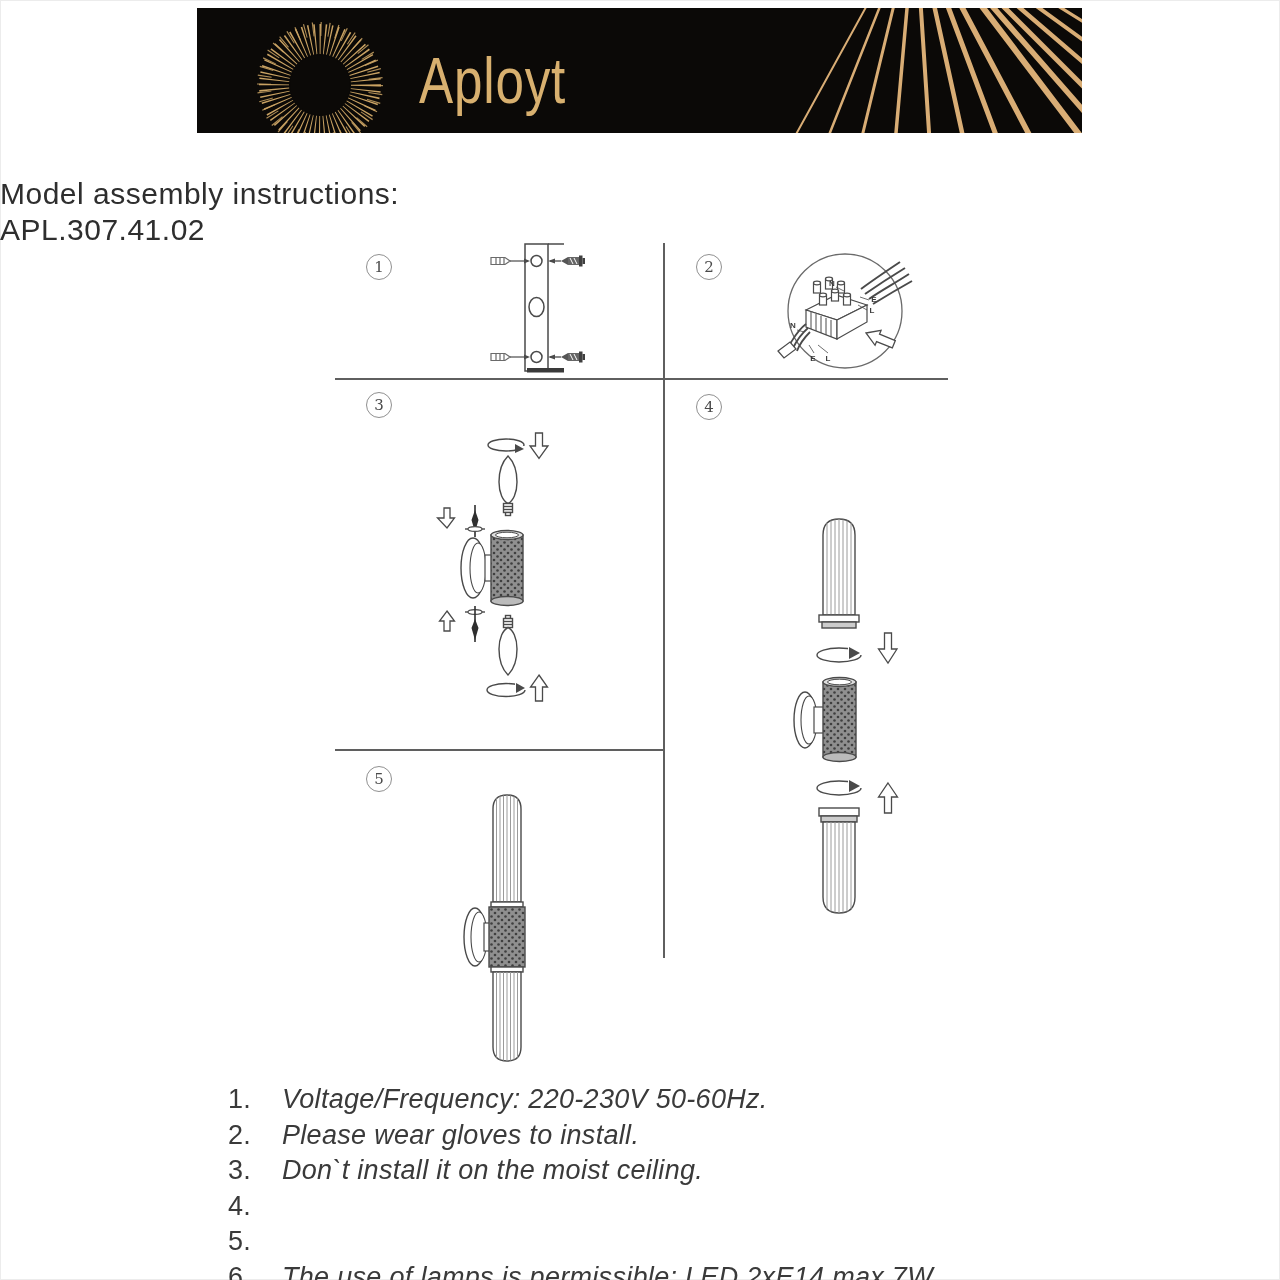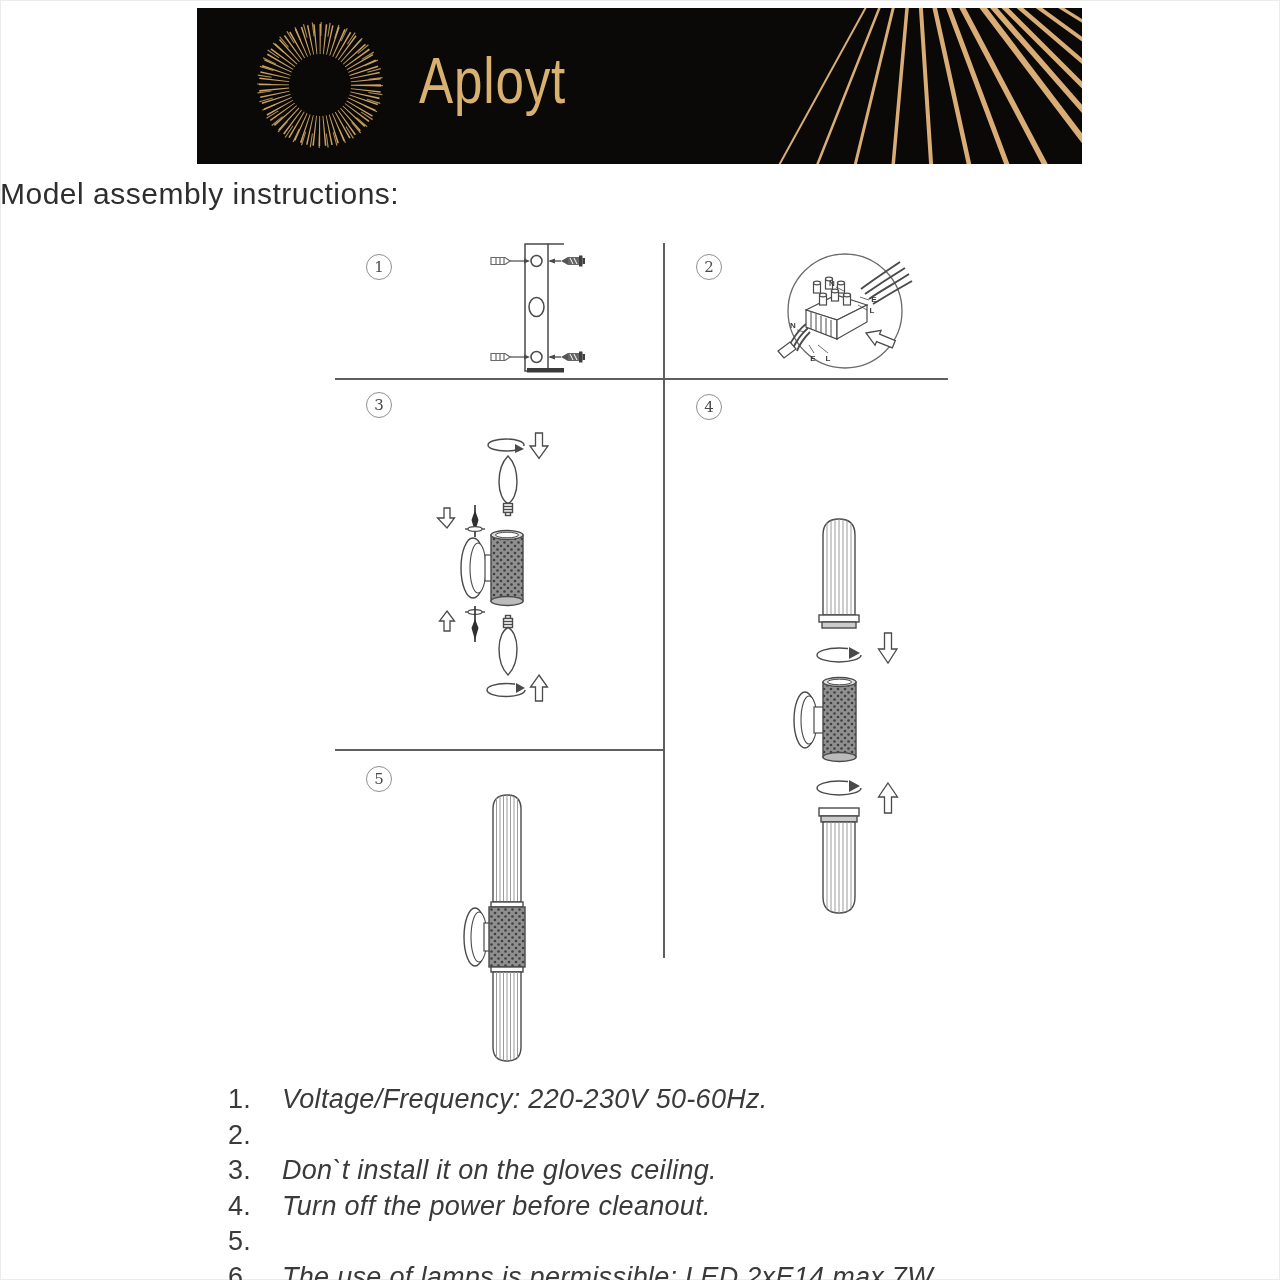--- a/index.html
+++ b/index.html
@@ -7,7 +7,7 @@
         font-family:"Liberation Sans", sans-serif;box-shadow:inset 0 0 0 1px #ececec;}
 
   
-  .banner{position:absolute;left:197px;top:8px;width:885px;height:156px;background:#0b0907;overflow:hidden;}
+  .banner{position:absolute;left:197px;top:8px;width:885px;height:125px;background:#0b0907;overflow:hidden;}
   .burst{position:absolute;left:48px;top:1px;}
   .brand{position:absolute;left:222px;top:36px;font-size:64px;font-weight:400;color:#d8b06f;
          letter-spacing:1px;transform:scaleX(.8);transform-origin:left center;white-space:nowrap;}

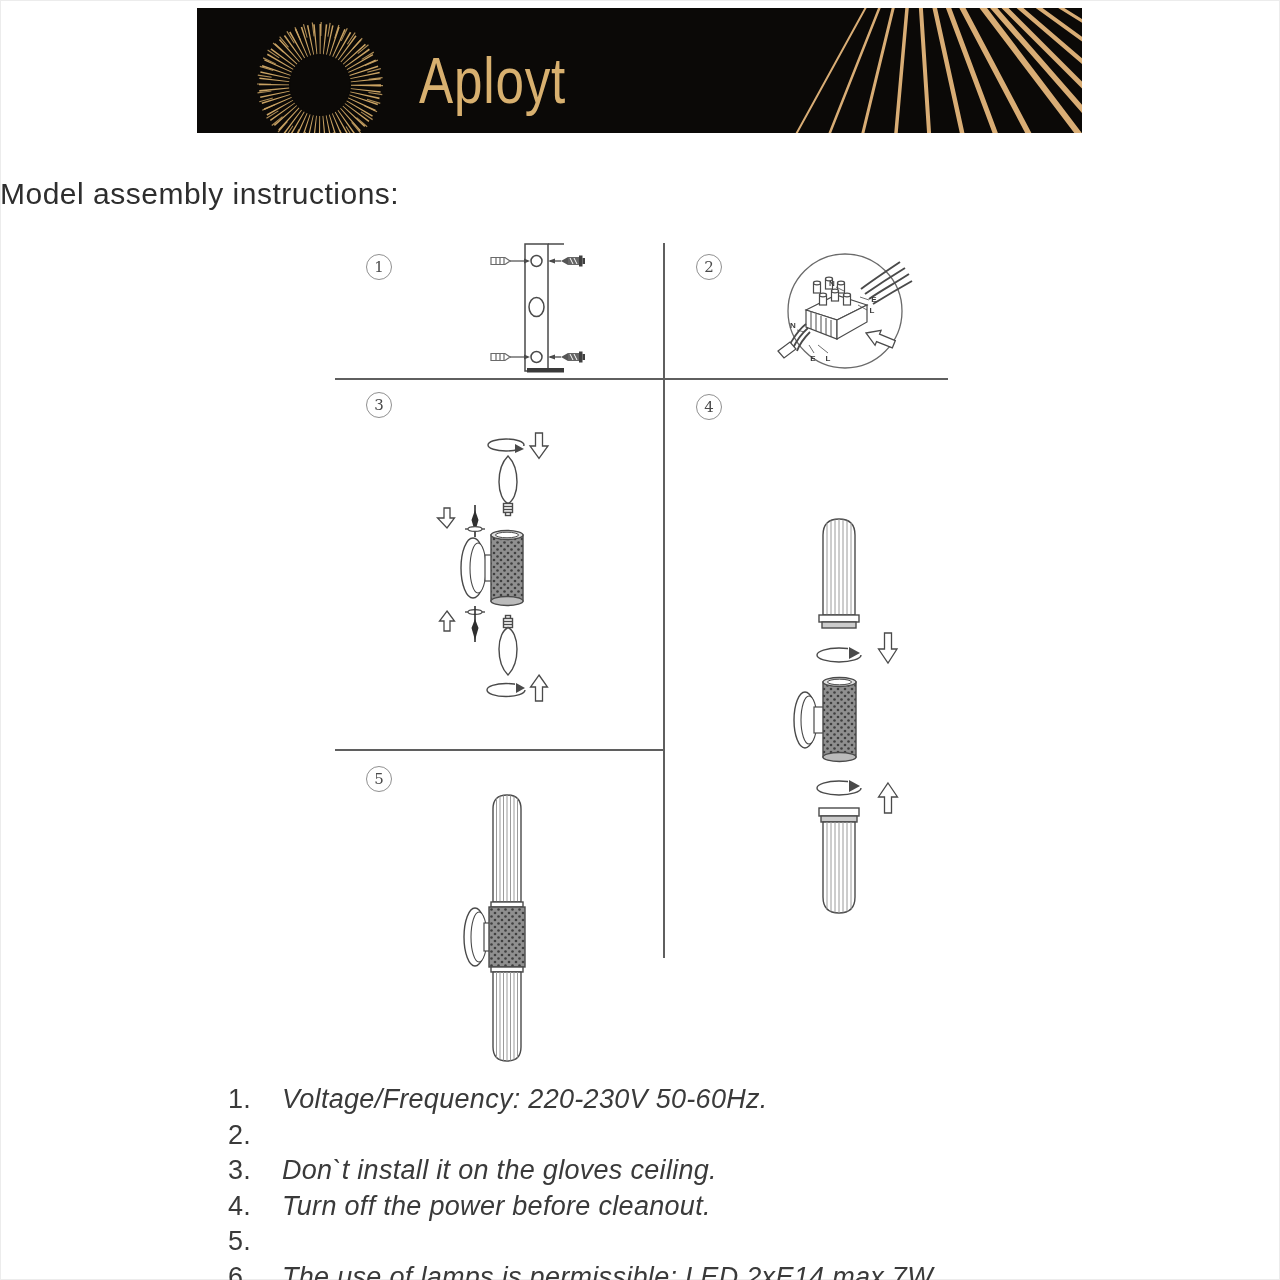--- a/index.html
+++ b/index.html
@@ -77,6 +77,7 @@
 
   <div class="title-block">
     <div class="title-line">Model assembly instructions:</div>
+    <div class="title-line">APL.307.41.02</div>
   </div>
 
   <div class="vline"></div>

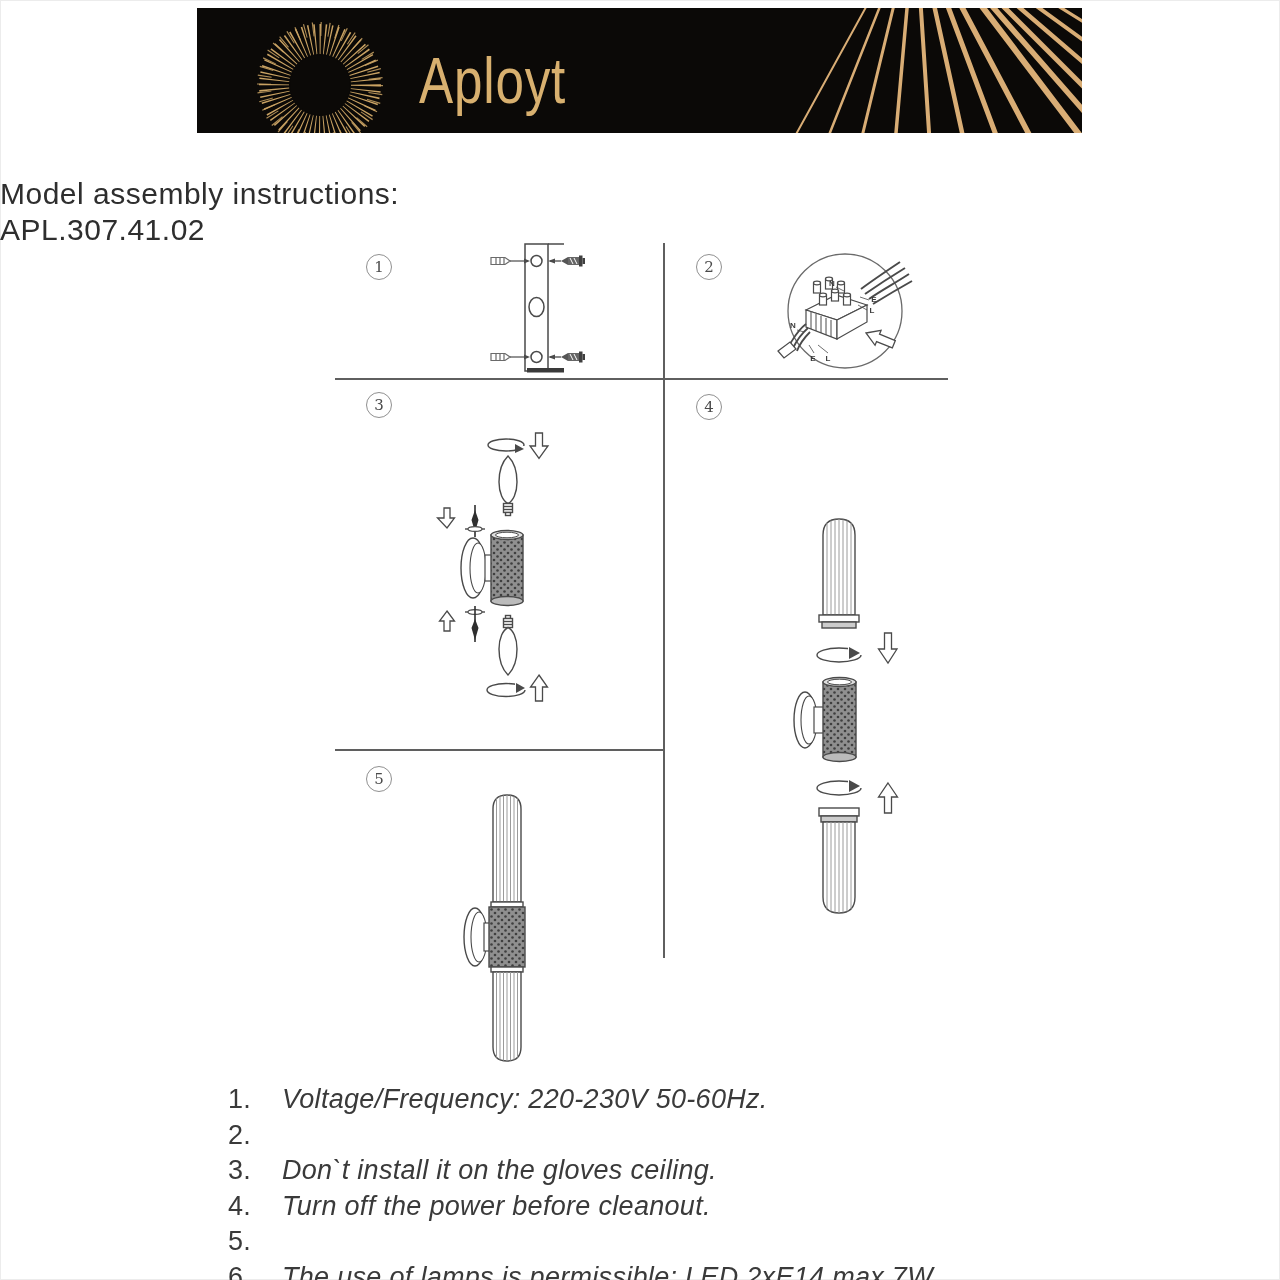--- a/index.html
+++ b/index.html
@@ -388,6 +388,7 @@
     </div>
     <div class="inst-row">
       <span class="inst-num">2.</span>
+      <span class="inst-text">Please wear gloves to install.</span>
     </div>
     <div class="inst-row">
       <span class="inst-num">3.</span>

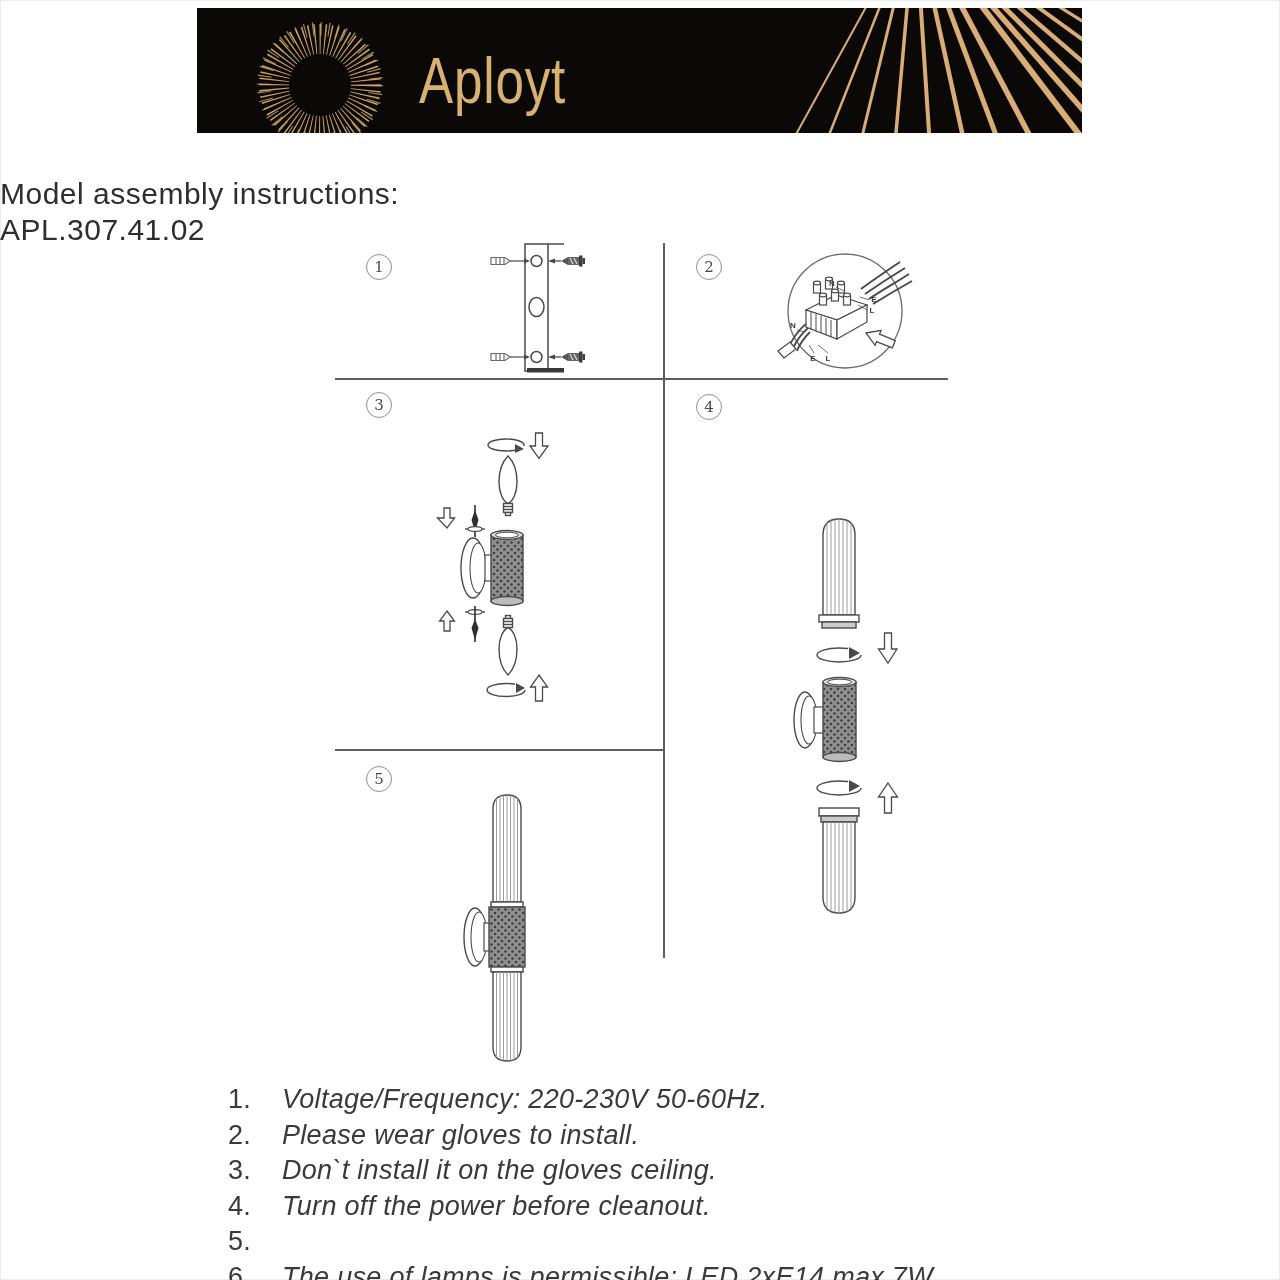--- a/index.html
+++ b/index.html
@@ -392,7 +392,7 @@
     </div>
     <div class="inst-row">
       <span class="inst-num">3.</span>
-      <span class="inst-text">Don`t install it on the gloves ceiling.</span>
+      <span class="inst-text">Don`t install it on the moist ceiling.</span>
     </div>
     <div class="inst-row">
       <span class="inst-num">4.</span>

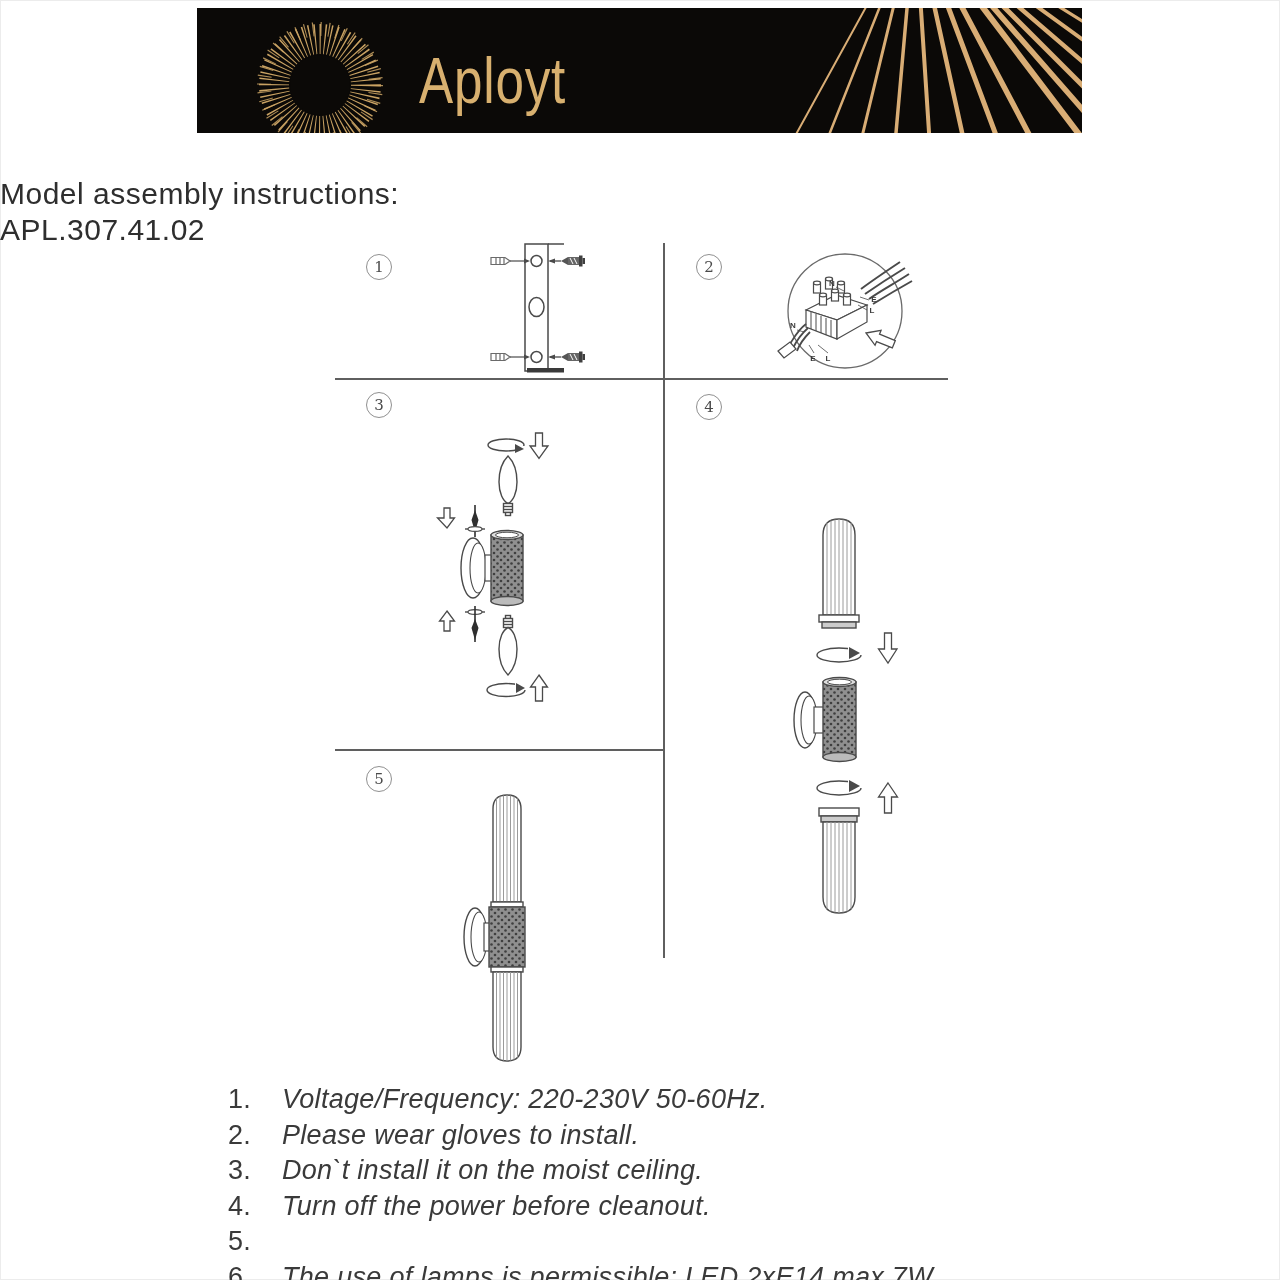--- a/index.html
+++ b/index.html
@@ -396,7 +396,6 @@
     </div>
     <div class="inst-row">
       <span class="inst-num">4.</span>
-      <span class="inst-text">Turn off the power before cleanout.</span>
     </div>
     <div class="inst-row">
       <span class="inst-num">5.</span>

